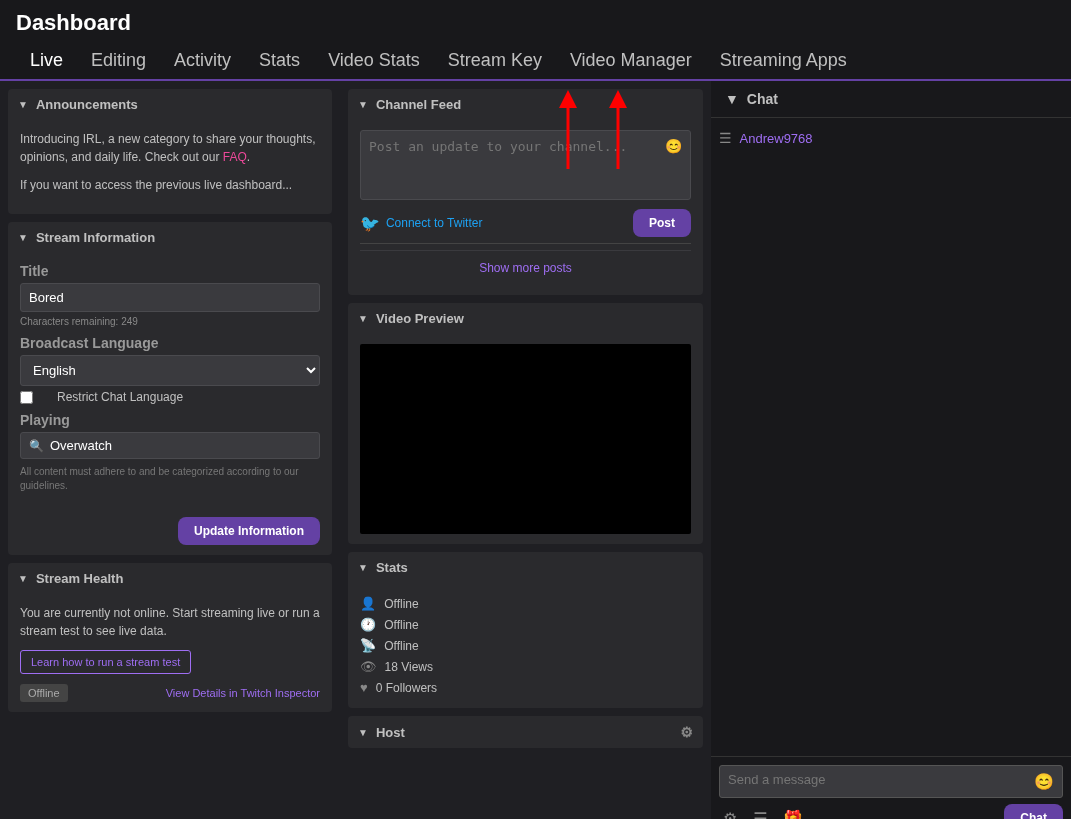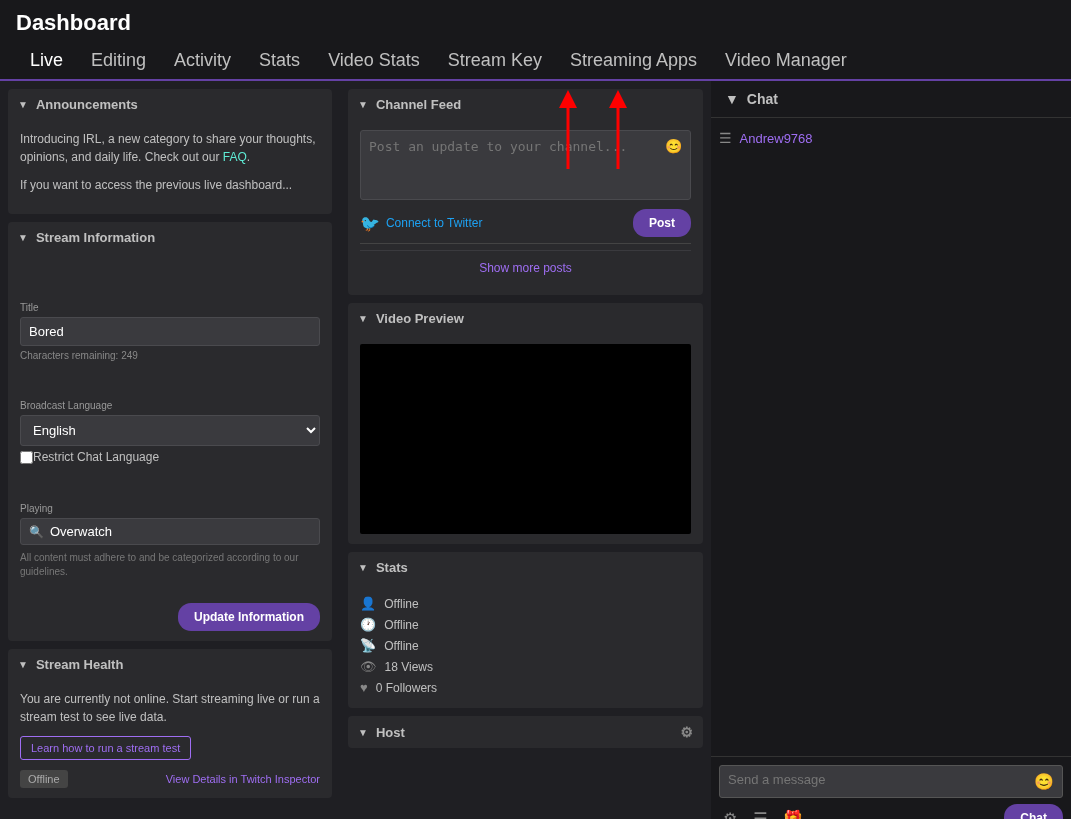--- a/index.html
+++ b/index.html
@@ -354,8 +354,8 @@
     <div class="nav-tab">Stats</div>
     <div class="nav-tab">Video Stats</div>
     <div class="nav-tab">Stream Key</div>
+    <div class="nav-tab">Video Manager</div>
     <div class="nav-tab">Streaming Apps</div>
-    <div class="nav-tab">Video Manager</div>
   </div>
 </div>
 

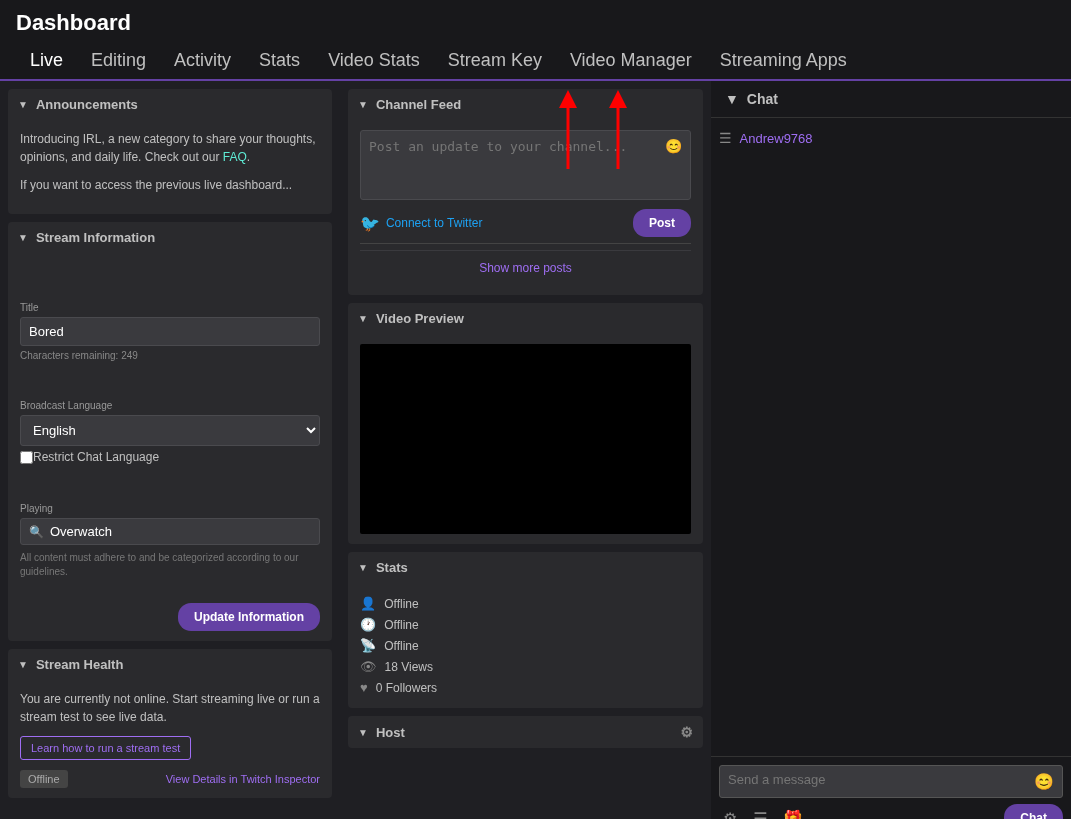--- a/index.html
+++ b/index.html
@@ -98,7 +98,7 @@
       line-height: 1.5;
     }
     .announcement-text a, .link-text {
-      color: #5eead4;
+      color: #ec4899;
       text-decoration: none;
       cursor: pointer;
     }

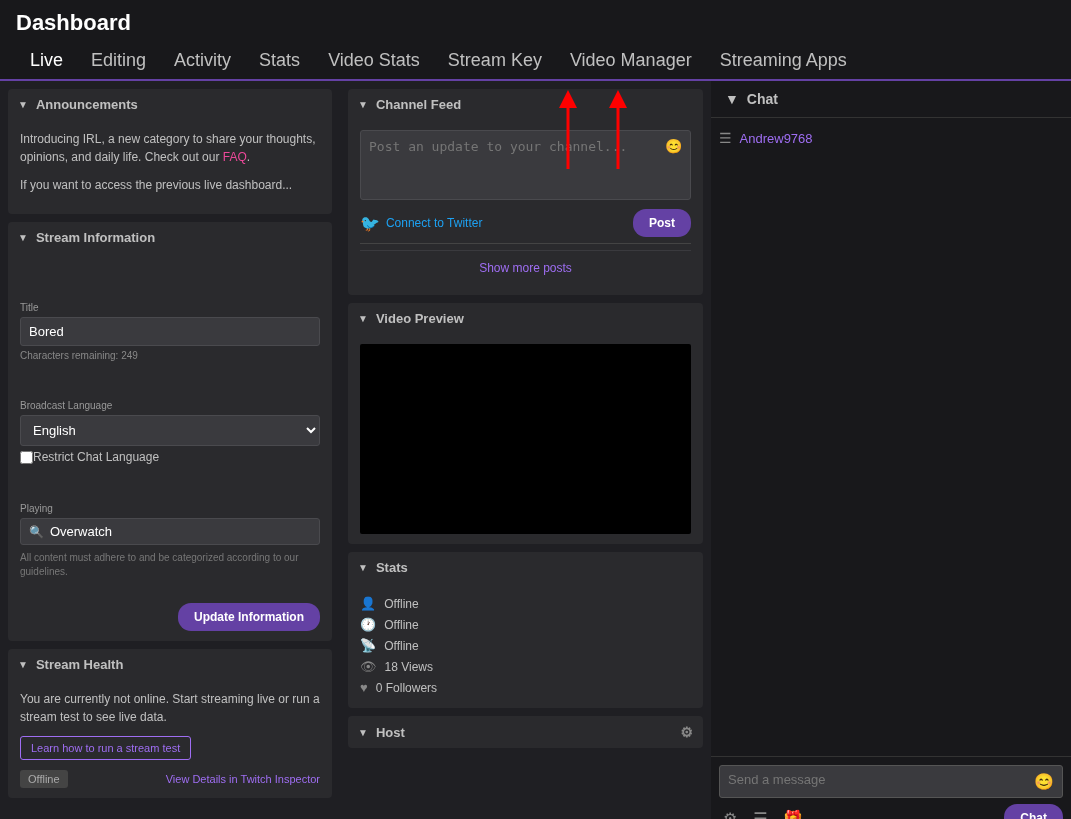--- a/index.html
+++ b/index.html
@@ -167,7 +167,7 @@
       color: #fff;
       border: none;
       padding: 7px 16px;
-      border-radius: 13px;
+      border-radius: 8px;
       cursor: pointer;
       font-size: 12px;
       font-weight: bold;

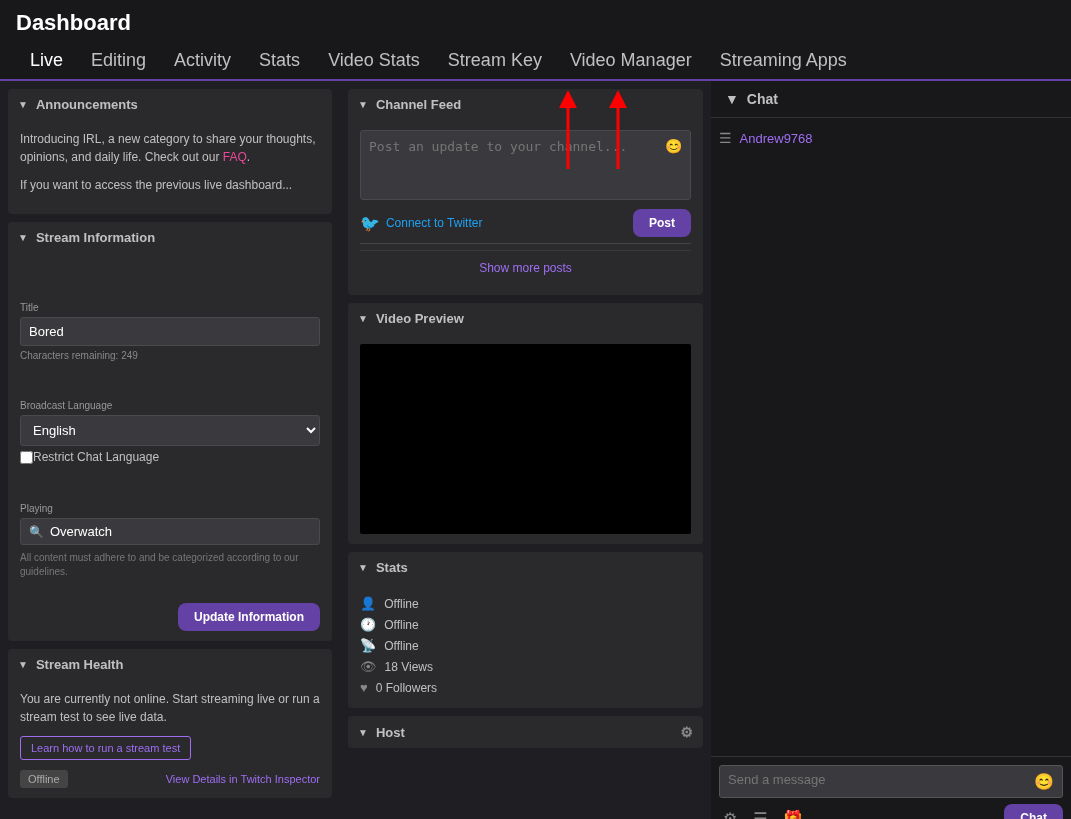--- a/index.html
+++ b/index.html
@@ -104,11 +104,10 @@
     }
     
     .field-label {
-      font-size: 10px;
+      font-size: 14px;
       color: #999;
       margin-bottom: 4px;
-      font-weight: normal;
-      margin-top: 39px;
+      font-weight: bold;
     }
     .text-input {
       background: #3a3a3e;

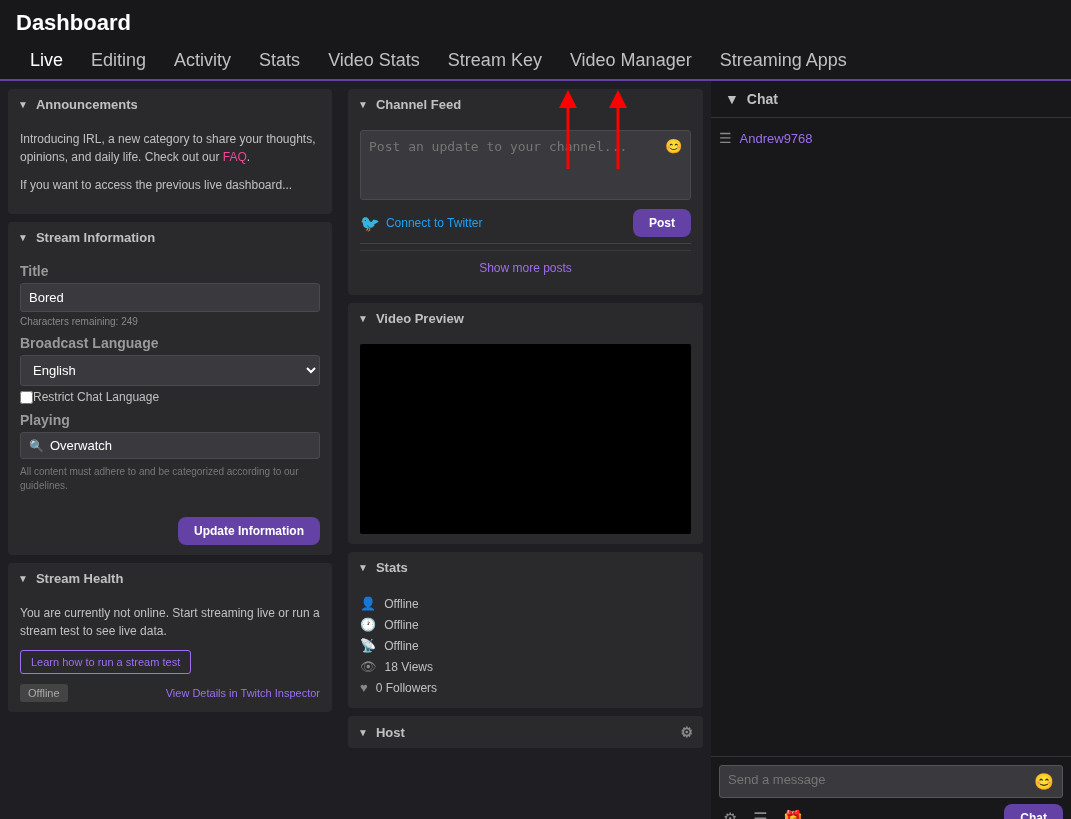--- a/index.html
+++ b/index.html
@@ -131,7 +131,7 @@
     .checkbox-row {
       display: flex;
       align-items: center;
-      gap: 0;
+      gap: 24px;
       margin-bottom: 8px;
       font-size: 12px;
       color: #c0c0c0;

